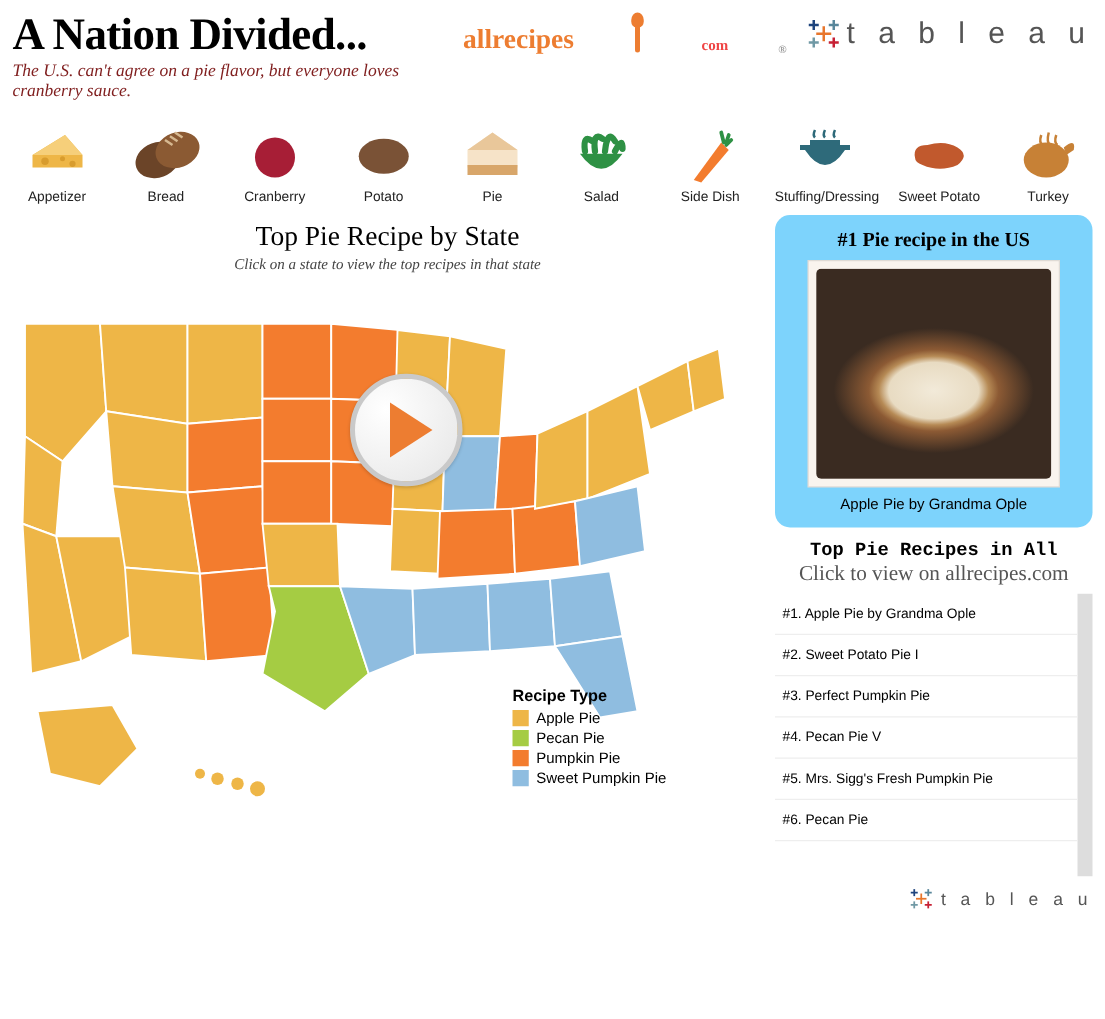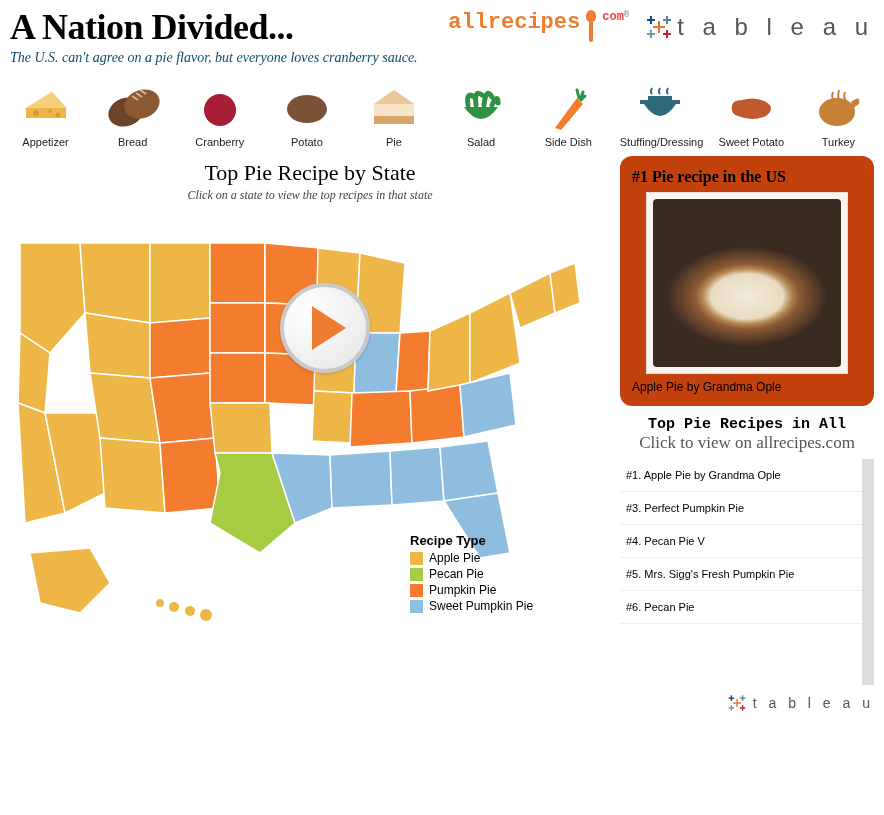--- a/index.html
+++ b/index.html
@@ -9,7 +9,7 @@
 h1 { font-size:36px; font-weight:600; margin:0; letter-spacing:-0.5px;}
 .subtitle { font-style:italic; color:#0c4a6e; font-size:14px; margin-top:2px;}
 .logos { display:flex; align-items:center; gap:18px; margin-top:4px;}
-.allrecipes-logo { font-family: Liberation Mono, monospace; font-size:22px; font-weight:600; color:#ed7d31; position:relative; display:flex; align-items:flex-start;}
+.allrecipes-logo { font-family: Liberation Serif, serif; font-size:22px; font-weight:600; color:#ed7d31; position:relative; display:flex; align-items:flex-end;gap:40px;}
 .allrecipes-logo .dotcom { font-size:12px; color:#ef4444; }
 .spoon { width:18px; height:34px; margin:0 2px; position:relative;}
 .spoon::before { content:''; width:10px; height:12px; background:#ed7d31; border-radius:50% 50% 40% 40%; position:absolute; top:0; left:4px;}

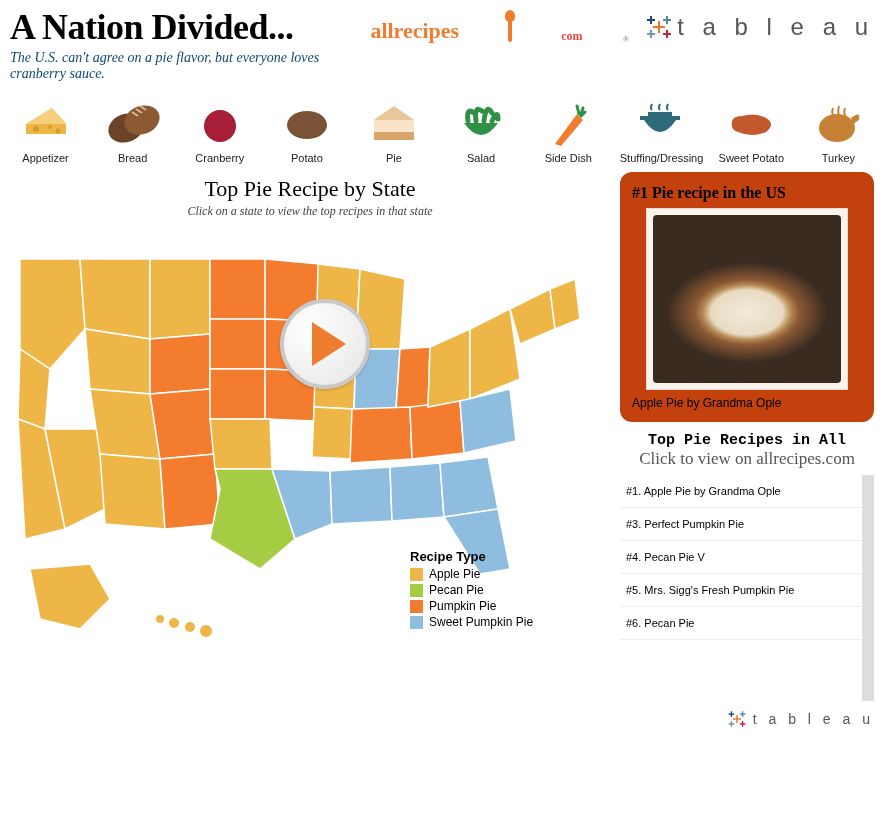--- a/index.html
+++ b/index.html
@@ -7,7 +7,7 @@
 .header { display:flex; align-items:flex-start; }
 .title-block { flex:1; }
 h1 { font-size:36px; font-weight:600; margin:0; letter-spacing:-0.5px;}
-.subtitle { font-style:italic; color:#0c4a6e; font-size:14px; margin-top:2px;}
+.subtitle { font-style:italic; color:#7f1d1d; font-size:14px; margin-top:2px;}
 .logos { display:flex; align-items:center; gap:18px; margin-top:4px;}
 .allrecipes-logo { font-family: Liberation Serif, serif; font-size:22px; font-weight:600; color:#ed7d31; position:relative; display:flex; align-items:flex-end;gap:40px;}
 .allrecipes-logo .dotcom { font-size:12px; color:#ef4444; }

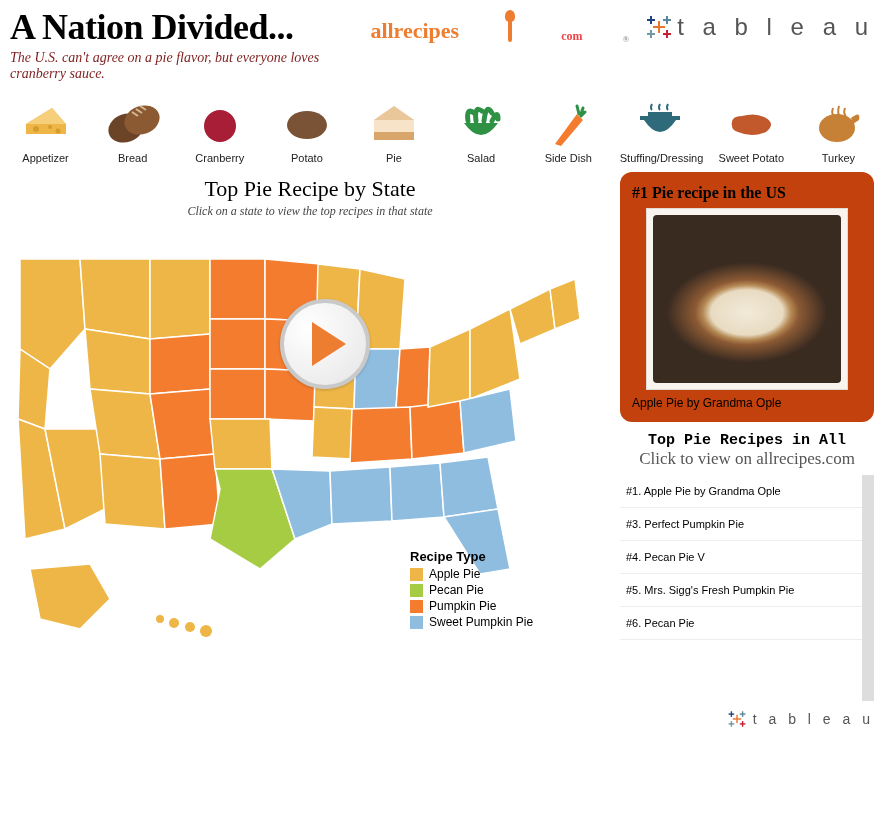--- a/index.html
+++ b/index.html
@@ -44,7 +44,7 @@
 .legend-row { display:flex; align-items:center; margin-bottom:2px;}
 .swatch { width:13px; height:13px; margin-right:6px;}
 .right { width:260px; }
-.recipe-card { background:#c2410c; border-radius:12px; padding:12px; text-align:left;}
+.recipe-card { background:#7dd3fc; border-radius:12px; padding:12px; text-align:center;}
 .card-title { font-size:16px; font-weight:bold; margin-bottom:6px;}
 .card-img { width:200px; height:180px; background:#f9f4ee; margin:0 auto; border:1px solid rgba(0,0,0,0.1); display:flex; align-items:center; justify-content:center;}
 .pie-photo { width:188px; height:168px; background:#4a3a2c radial-gradient(ellipse 80px 50px at 50% 58%, #f2ead9 0%, #e8dbc2 45%, #b68a55 55%, #8c5a34 65%, #3a2b21 100%); border-radius:4px;}

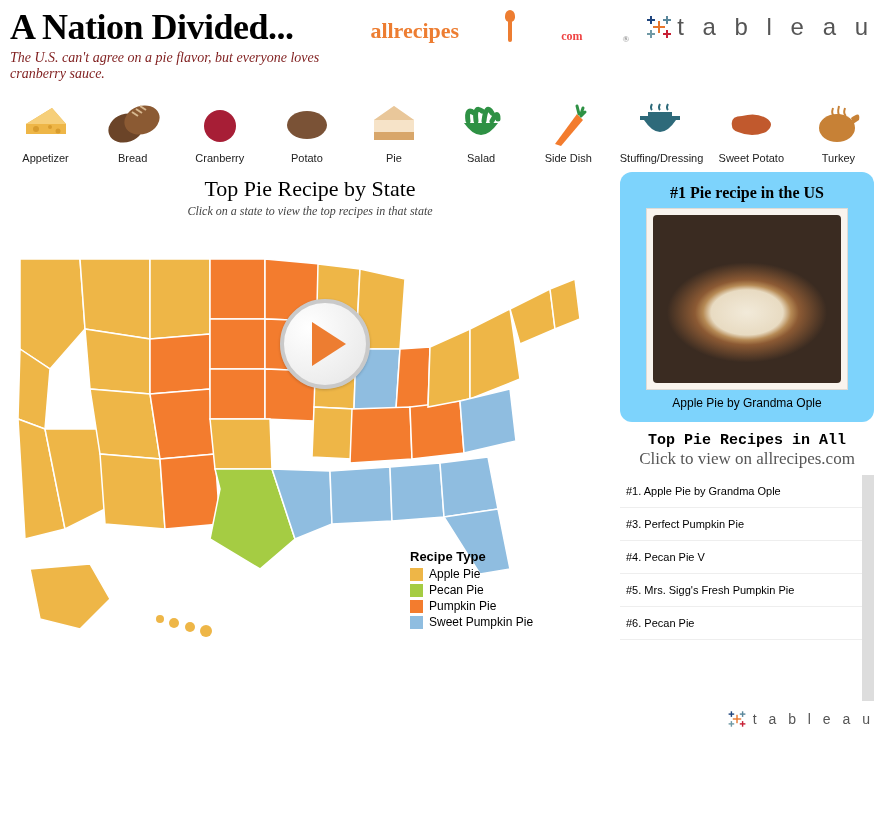--- a/index.html
+++ b/index.html
@@ -289,6 +289,7 @@
       </div>
       <div class="rec-list">
         <div class="rec-item">#1. Apple Pie by Grandma Ople</div>
+        <div class="rec-item">#2. Sweet Potato Pie I</div>
         <div class="rec-item">#3. Perfect Pumpkin Pie</div>
         <div class="rec-item">#4. Pecan Pie V</div>
         <div class="rec-item">#5. Mrs. Sigg's Fresh Pumpkin Pie</div>

